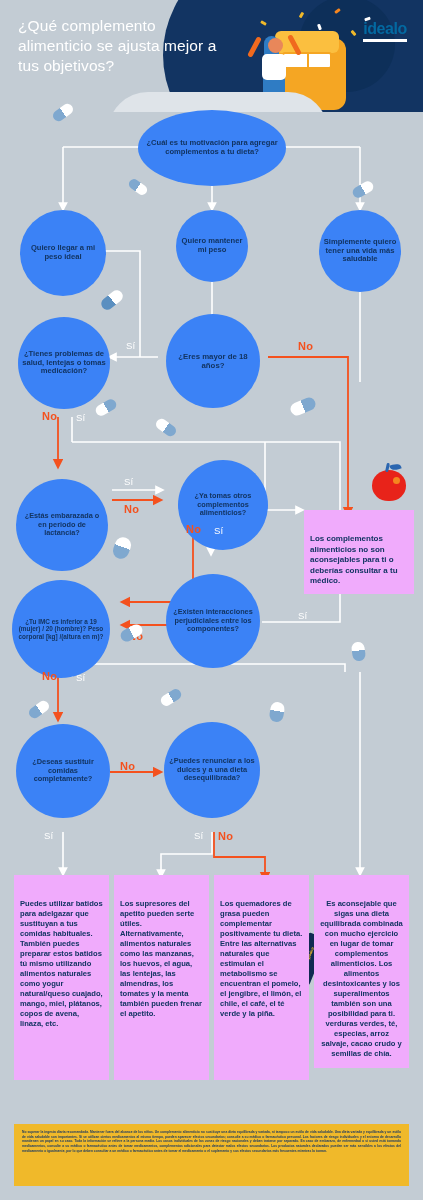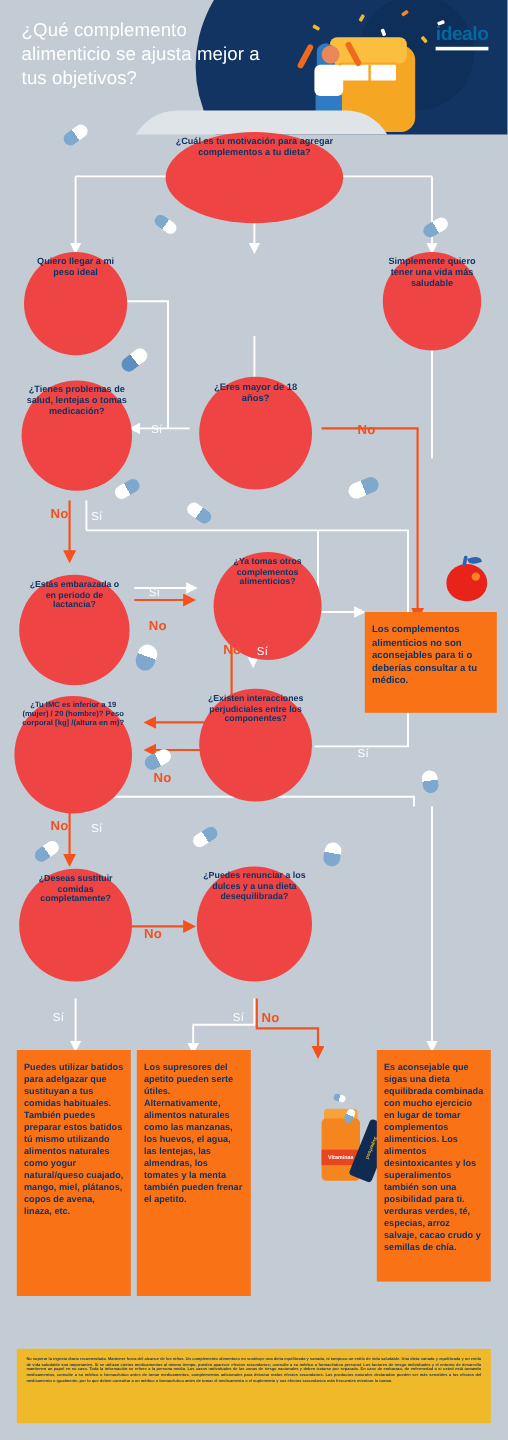--- a/index.html
+++ b/index.html
@@ -84,8 +84,8 @@
   svg.lines { position:absolute; left:0; top:0; width:423px; height:1000px; }
 
   .node {
-    position:absolute; background:#ef4444; border-radius:50%;
-    display:flex; align-items:flex-start; justify-content:center; text-align:center;
+    position:absolute; background:#3b82f6; border-radius:50%;
+    display:flex; align-items:center; justify-content:center; text-align:center;
     color:#123462; font-weight:600; padding:4px;
   }
   .node-txt { display:block; line-height:1.18; }

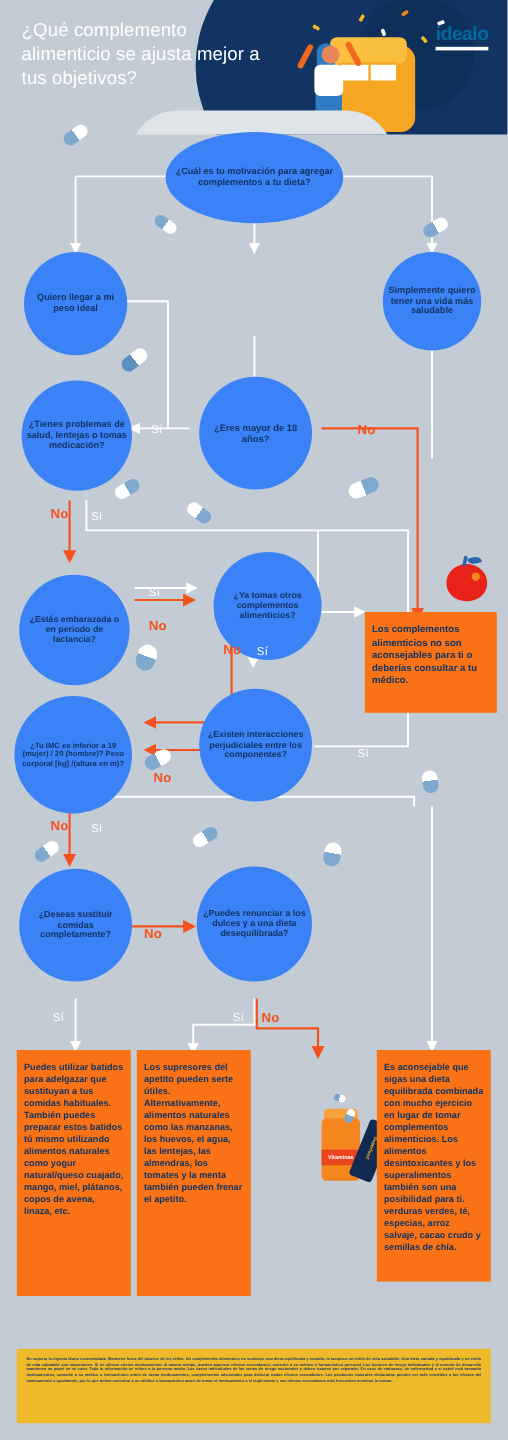--- a/index.html
+++ b/index.html
@@ -244,6 +244,9 @@
       <span class="node-txt">Quiero llegar a mi peso ideal</span>
     </div>
 
+    <div class="node" style="left:176px;top:98px;width:72px;height:72px;font-size:7.6px;">
+      <span class="node-txt">Quiero mantener mi peso</span>
+    </div>
 
     <div class="node" style="left:319px;top:98px;width:82px;height:82px;font-size:7.6px;">
       <span class="node-txt">Simplemente quiero tener una vida más saludable</span>

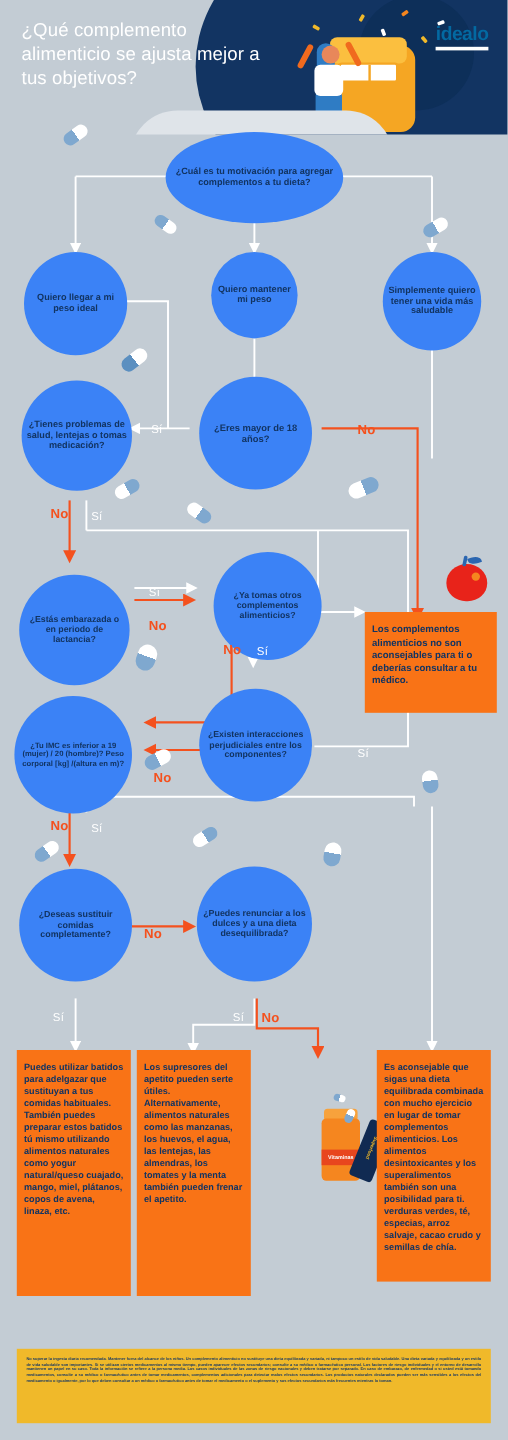--- a/index.html
+++ b/index.html
@@ -91,7 +91,7 @@
   .node-txt { display:block; line-height:1.18; }
 
   .lbl {
-    position:absolute; font-weight:bold; font-size:9.5px; letter-spacing:.2px;margin-top:13px;
+    position:absolute; font-weight:bold; font-size:9.5px; letter-spacing:.2px;
   }
   .lbl.no { color:#f4511e; }
   .lbl.si { color:#ffffff; font-weight:500; }

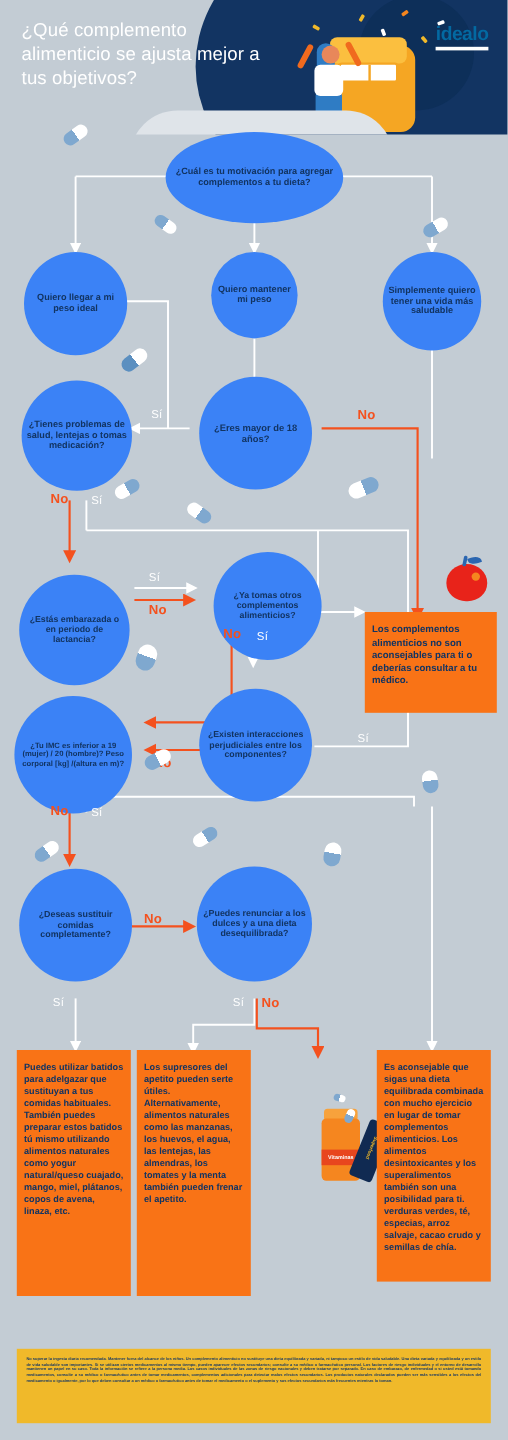--- a/index.html
+++ b/index.html
@@ -97,8 +97,8 @@
   .lbl.si { color:#ffffff; font-weight:500; }
 
   .result {
-    position:absolute; background:#f97316; color:#123462;
-    font-size:7.6px; line-height:1.32; padding:10px 6px; font-weight:600;
+    position:absolute; background:#f0abfc; color:#123462;
+    font-size:7.6px; line-height:1.32; padding:24px 6px; font-weight:600;
   }
 
   

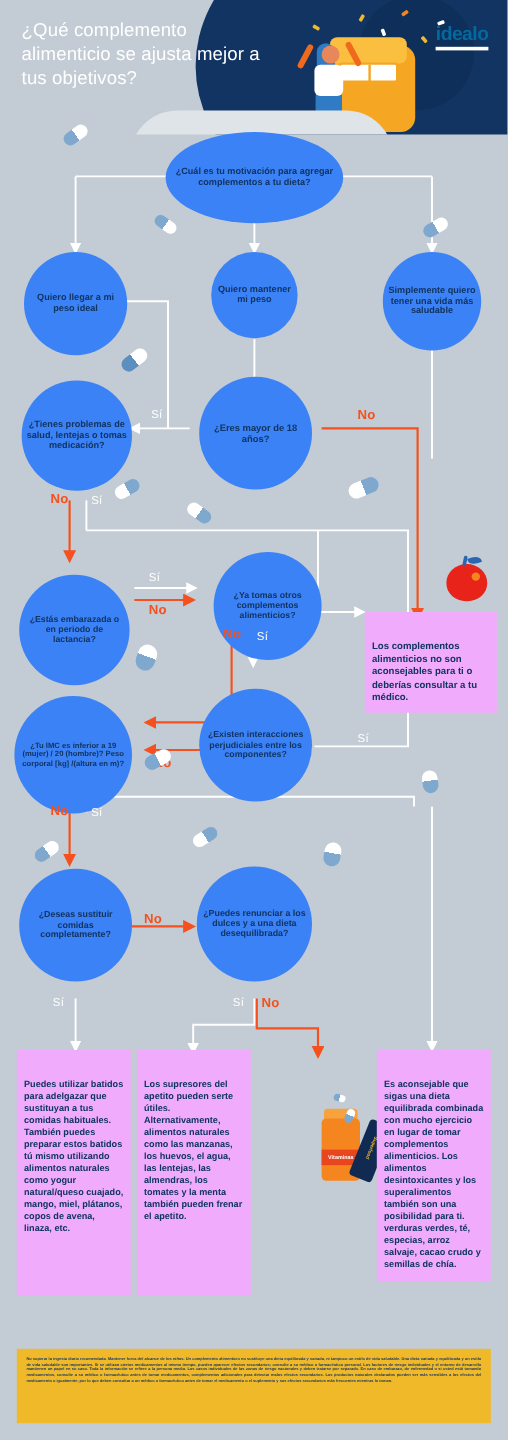--- a/index.html
+++ b/index.html
@@ -348,6 +348,9 @@
     <div class="result" style="left:114px;top:763px;width:95px;height:205px;">
       <span>Los supresores del apetito pueden serte útiles. Alternativamente, alimentos naturales como las manzanas, los huevos, el agua, las lentejas, las almendras, los tomates y la menta también pueden frenar el apetito.</span>
     </div>
+    <div class="result" style="left:214px;top:763px;width:95px;height:205px;">
+      <span>Los quemadores de grasa pueden complementar positivamente tu dieta. Entre las alternativas naturales que estimulan el metabolismo se encuentran el pomelo, el jengibre, el limón, el chile, el café, el té verde y la piña.</span>
+    </div>
     <div class="result" style="left:314px;top:763px;width:95px;height:193px;">
       <span>Es aconsejable que sigas una dieta equilibrada combinada con mucho ejercicio en lugar de tomar complementos alimenticios. Los alimentos desintoxicantes y los superalimentos también son una posibilidad para ti. verduras verdes, té, especias, arroz salvaje, cacao crudo y semillas de chía.</span>
     </div>

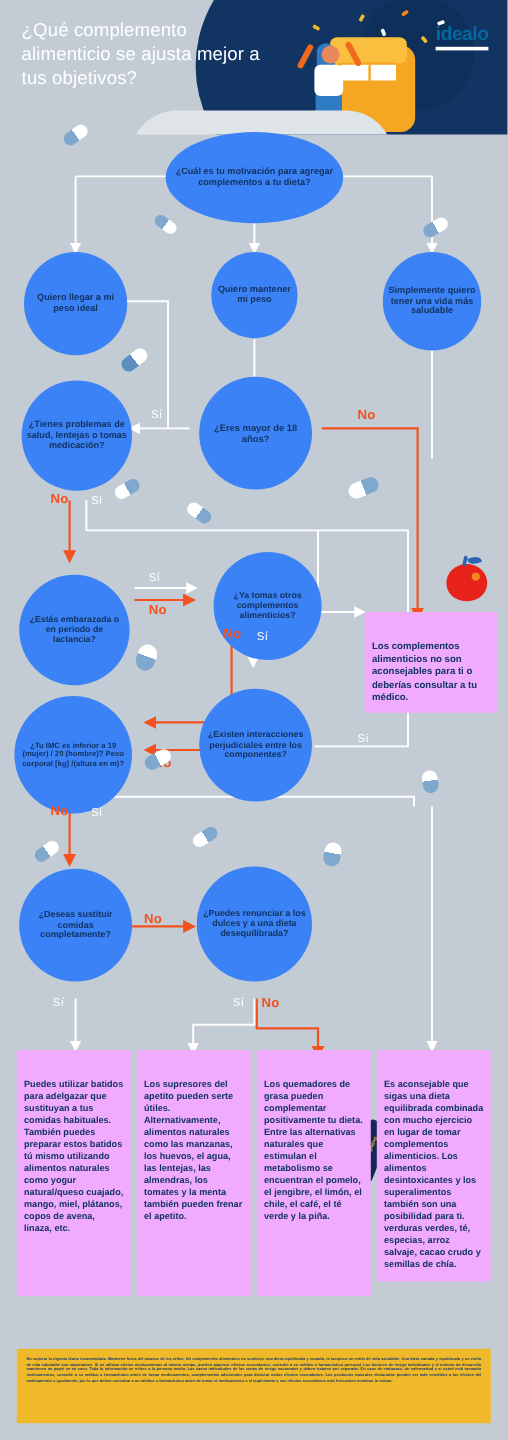--- a/index.html
+++ b/index.html
@@ -351,7 +351,7 @@
     <div class="result" style="left:214px;top:763px;width:95px;height:205px;">
       <span>Los quemadores de grasa pueden complementar positivamente tu dieta. Entre las alternativas naturales que estimulan el metabolismo se encuentran el pomelo, el jengibre, el limón, el chile, el café, el té verde y la piña.</span>
     </div>
-    <div class="result" style="left:314px;top:763px;width:95px;height:193px;">
+    <div class="result" style="left:314px;top:763px;width:95px;height:193px;text-align:center;">
       <span>Es aconsejable que sigas una dieta equilibrada combinada con mucho ejercicio en lugar de tomar complementos alimenticios. Los alimentos desintoxicantes y los superalimentos también son una posibilidad para ti. verduras verdes, té, especias, arroz salvaje, cacao crudo y semillas de chía.</span>
     </div>
 

